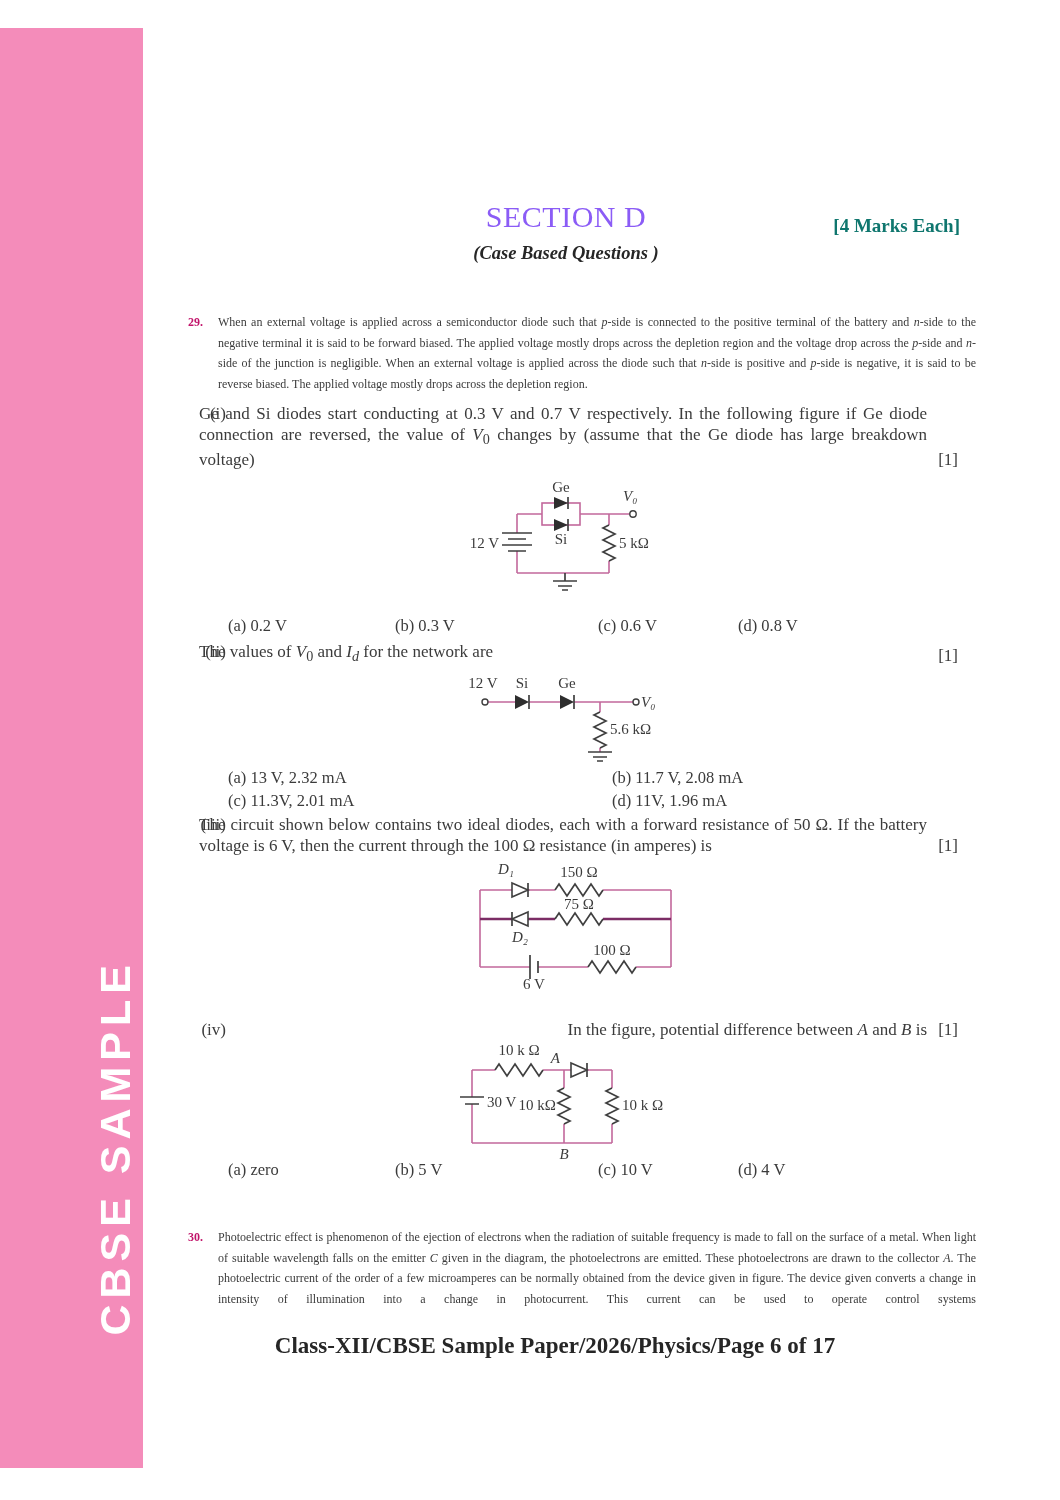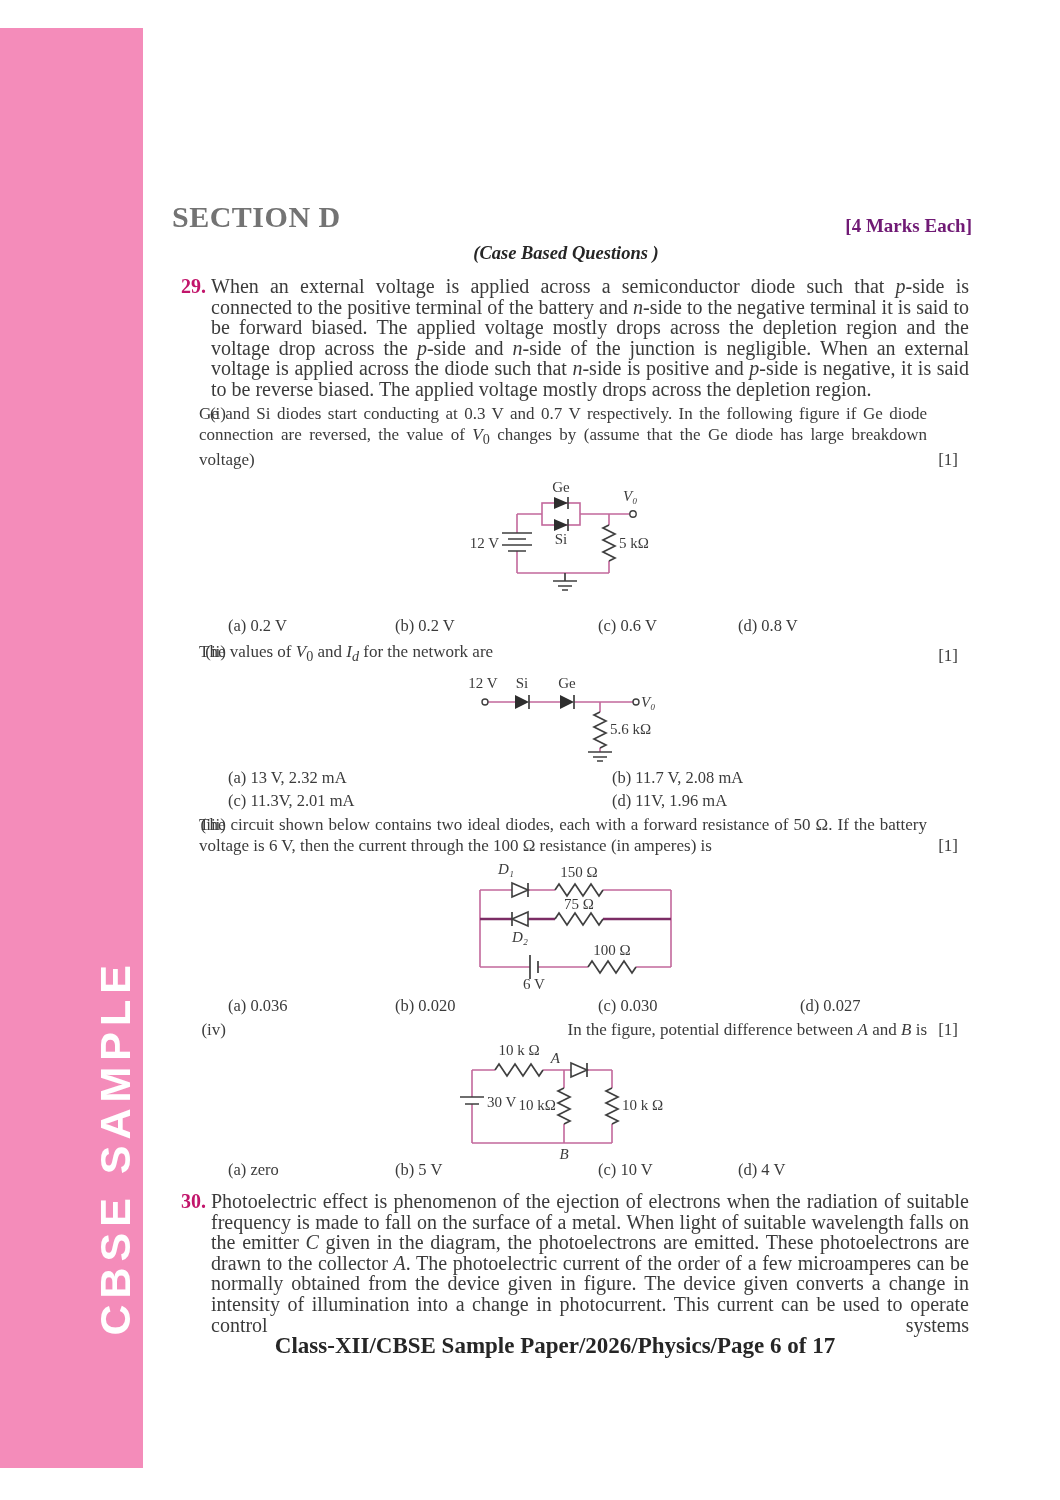--- a/index.html
+++ b/index.html
@@ -17,8 +17,8 @@
     font-weight:bold; font-size:43px; letter-spacing:6px; color:#ffffff; white-space:nowrap;
   }
   .section-title {
-    position:absolute; left:172px; width:788px; top:200px; text-align:left;
-    font-size:30px; font-weight:bold; color:#737373; letter-spacing:0.5px;
+    position:absolute; left:172px; width:788px; top:200px; text-align:center;
+    font-size:30px; font-weight:normal; color:#8b5cf6; letter-spacing:0.5px;
   }
   .marks-note {
     position:absolute; right:88px; top:215px; font-weight:bold; font-size:19px; color:#701a75;

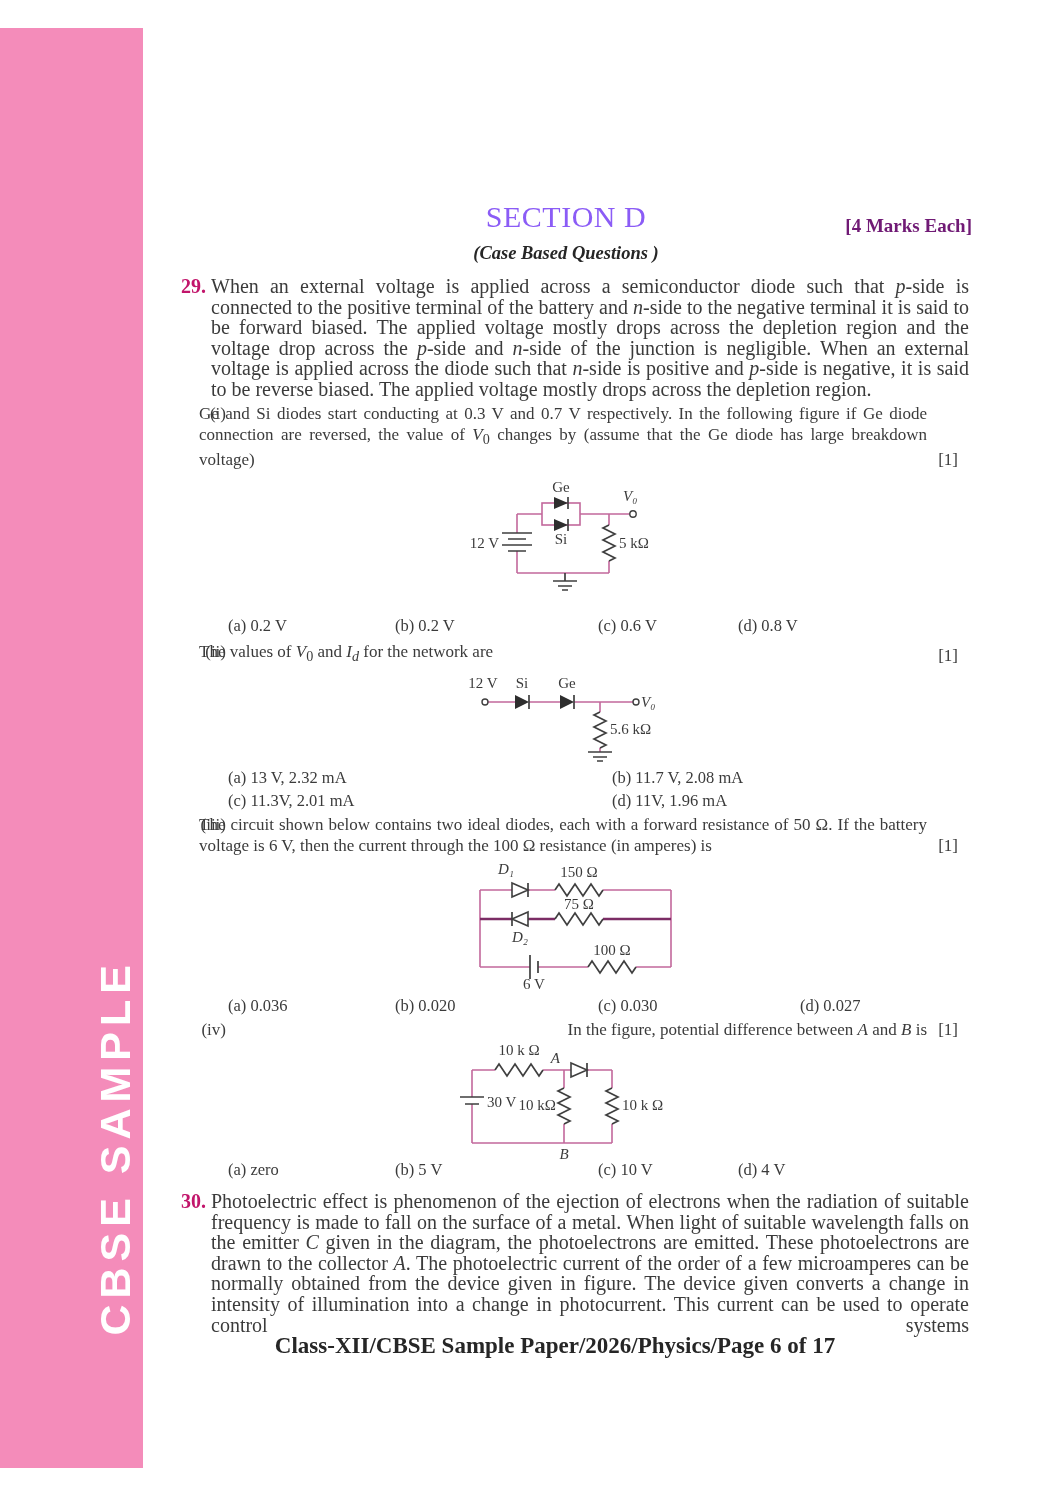--- a/index.html
+++ b/index.html
@@ -21,7 +21,7 @@
     font-size:30px; font-weight:normal; color:#8b5cf6; letter-spacing:0.5px;
   }
   .marks-note {
-    position:absolute; right:88px; top:215px; font-weight:bold; font-size:19px; color:#701a75;
+    position:absolute; right:100px; top:215px; font-weight:bold; font-size:19px; color:#0f766e;
   }
   .subtitle {
     position:absolute; left:172px; width:788px; top:243px; text-align:center;

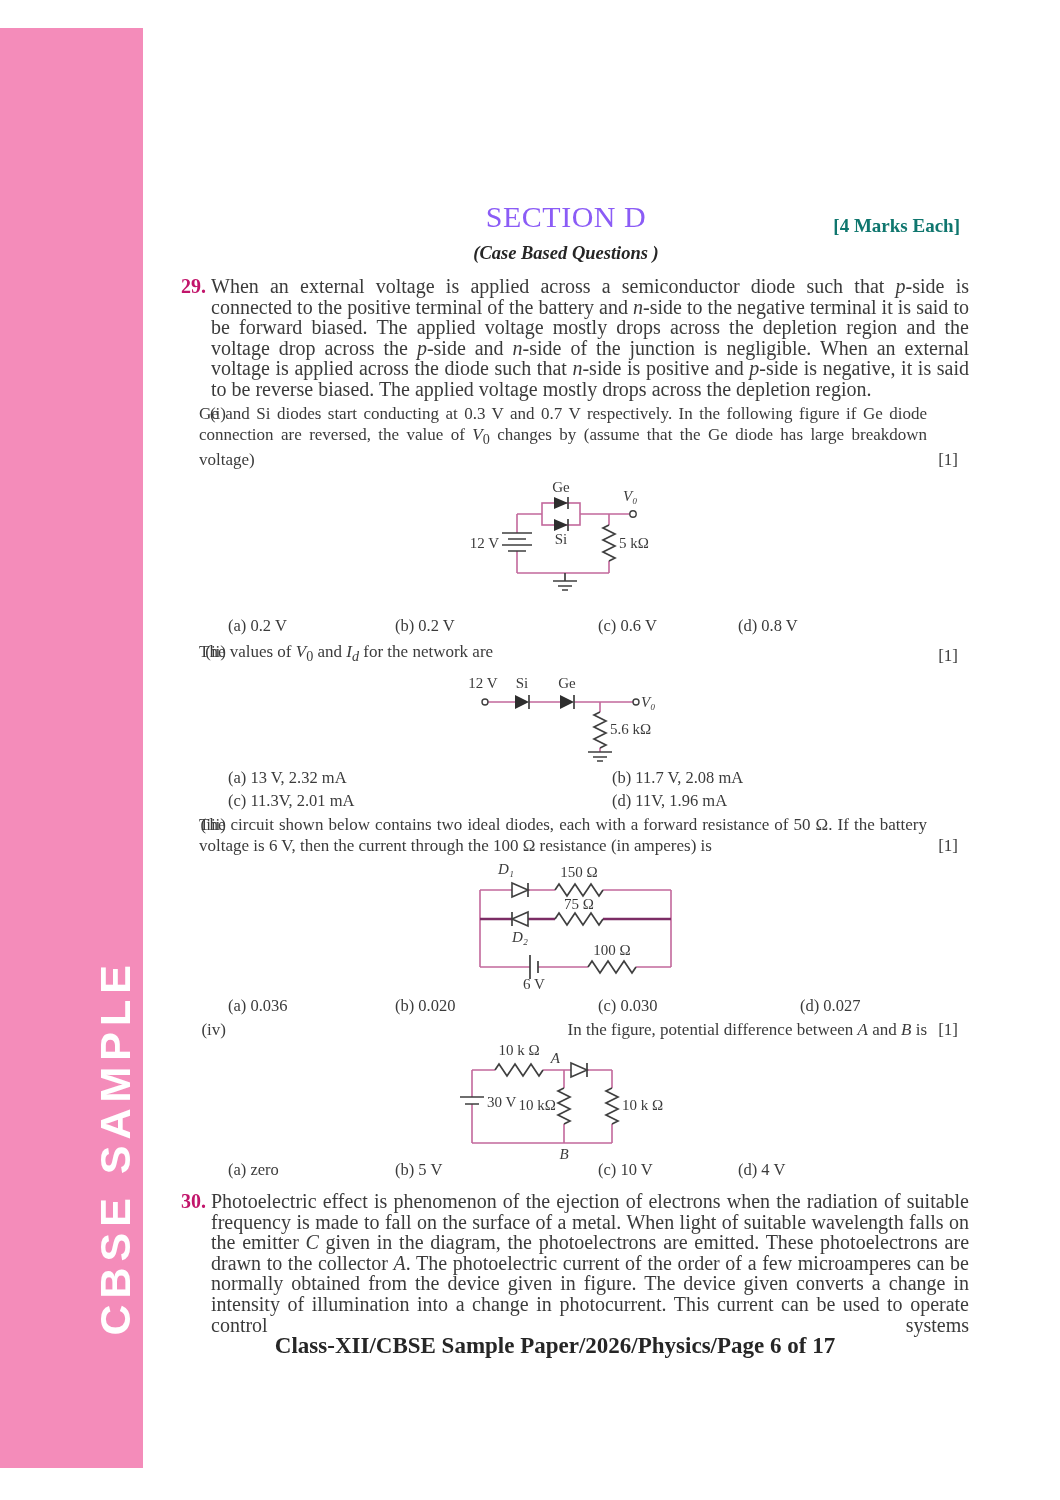--- a/index.html
+++ b/index.html
@@ -27,7 +27,7 @@
     position:absolute; left:172px; width:788px; top:243px; text-align:center;
     font-weight:bold; font-style:italic; font-size:18.5px; color:#262626;
   }
-  .q { position:absolute; left:181px; width:788px; font-size:20px; line-height:20.6px; }
+  .q { position:absolute; left:188px; width:788px; font-size:12px; line-height:20.6px;margin-top:36px; }
   .qnum { position:absolute; left:0; top:0; color:#c2156b; font-weight:bold; }
   .qtext { margin-left:30px; text-align:justify; }
   .justify-all { text-align-last:justify; }

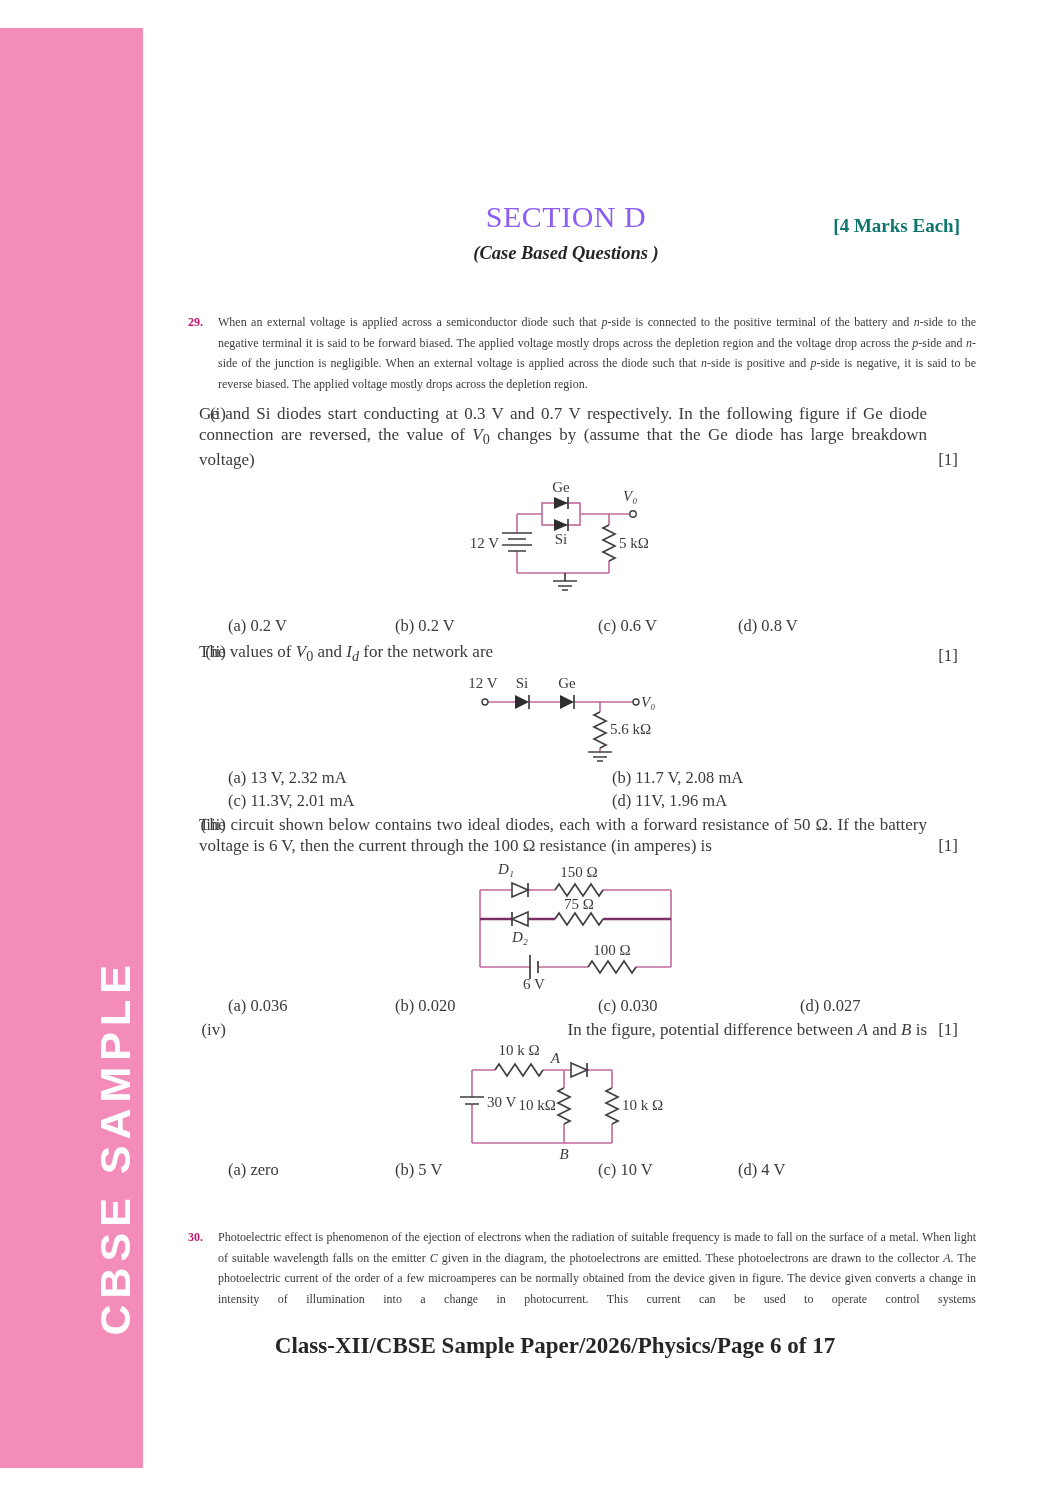--- a/index.html
+++ b/index.html
@@ -120,7 +120,7 @@
 
   <div class="optrow" id="opts-i">
     <span class="opt" style="left:56px">(a) 0.2 V</span>
-    <span class="opt" style="left:223px">(b) 0.2 V</span>
+    <span class="opt" style="left:223px">(b) 0.3 V</span>
     <span class="opt" style="left:426px">(c) 0.6 V</span>
     <span class="opt" style="left:566px">(d) 0.8 V</span>
   </div>

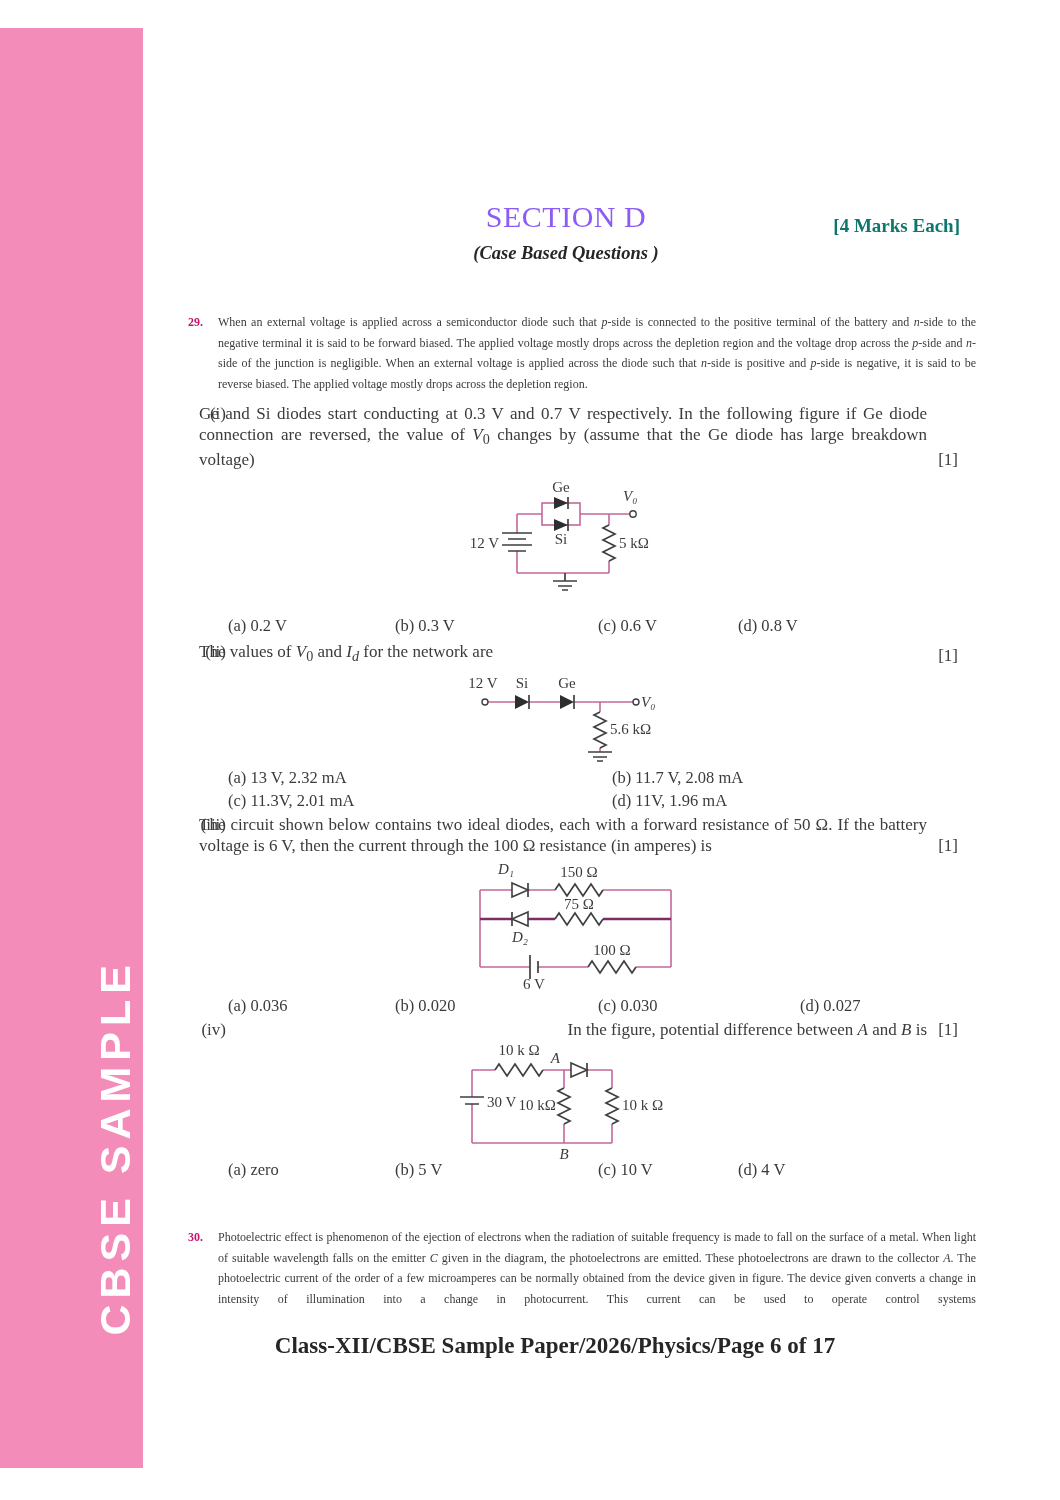--- a/index.html
+++ b/index.html
@@ -202,12 +202,6 @@
     <text x="74" y="132" text-anchor="middle">6 V</text>
   </svg>
 
-  <div class="optrow" id="opts-iii">
-    <span class="opt" style="left:56px">(a) 0.036</span>
-    <span class="opt" style="left:223px">(b) 0.020</span>
-    <span class="opt" style="left:426px">(c) 0.030</span>
-    <span class="opt" style="left:628px">(d) 0.027</span>
-  </div>
 
   <div class="part" id="part-iv">
     <span class="part-label">(iv)</span>

